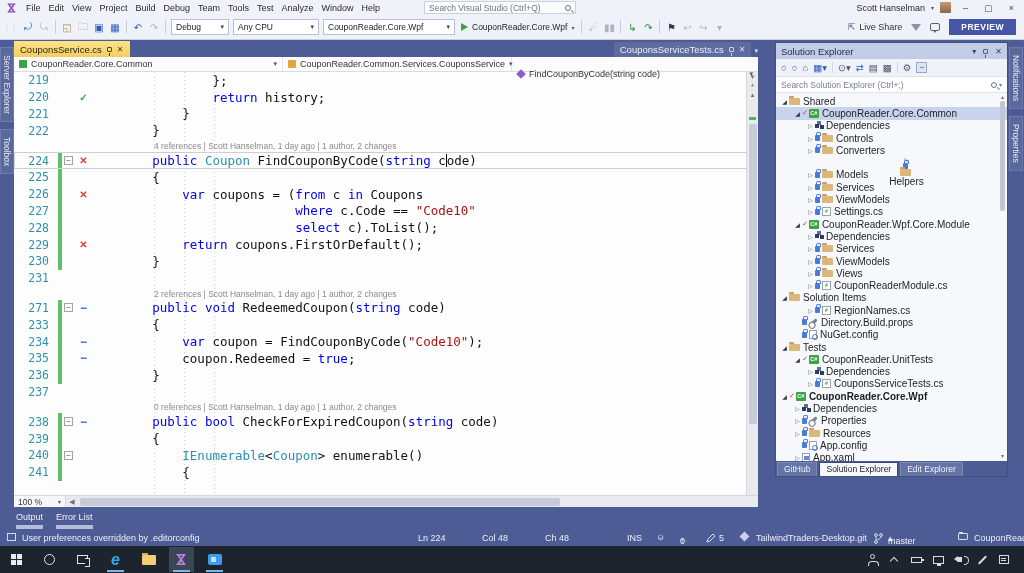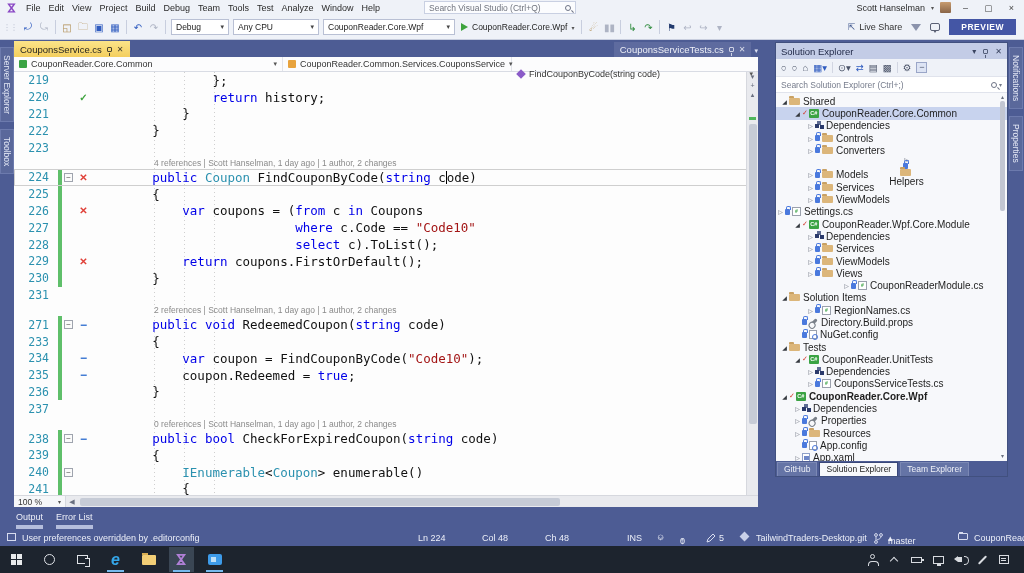--- a/index.html
+++ b/index.html
@@ -337,13 +337,6 @@
         <span class="lut"></span>
         <span class="codetext"><span class="tok-p">        }</span></span>
       </div>
-      <div class="crow">
-        <span class="lnum">223</span>
-        <span class="chbar"></span>
-        <span class="fold"></span>
-        <span class="lut"></span>
-        <span class="codetext"></span>
-      </div>
       <div class="lensrow">
         <span class="lenstext">4 references | Scott Hanselman, 1 day ago | 1 author, 2 changes</span>
       </div>

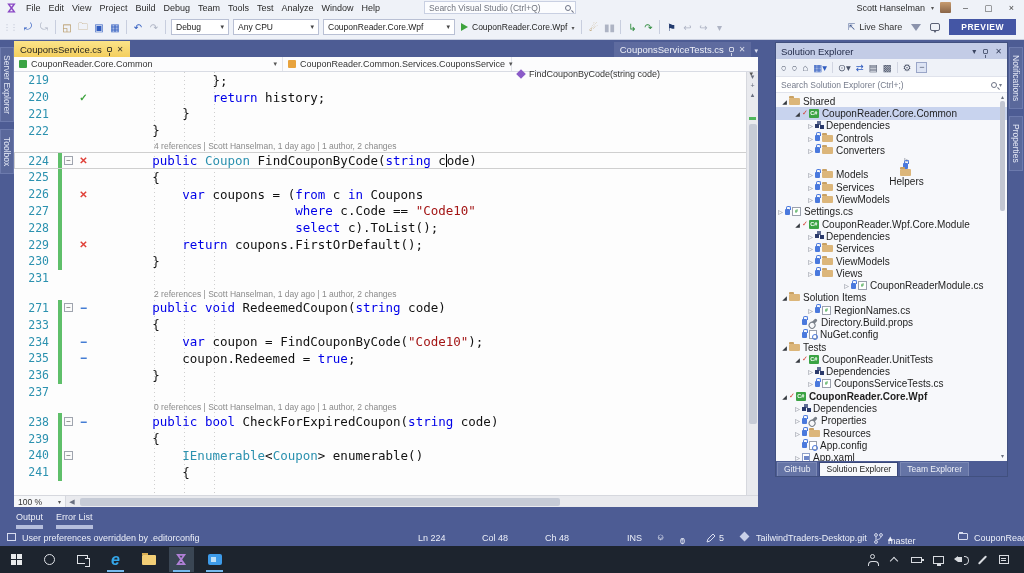--- a/index.html
+++ b/index.html
@@ -580,7 +580,7 @@
         <span class="ti ti-folder"></span>
         <span class="lbl">ViewModels</span>
       </div>
-      <div class="trow" style="">
+      <div class="trow" style="padding-left: 30px;">
         <span class="arrow">▷</span>
         <span class="lock"></span>
         <span class="ti ti-cs">#</span>

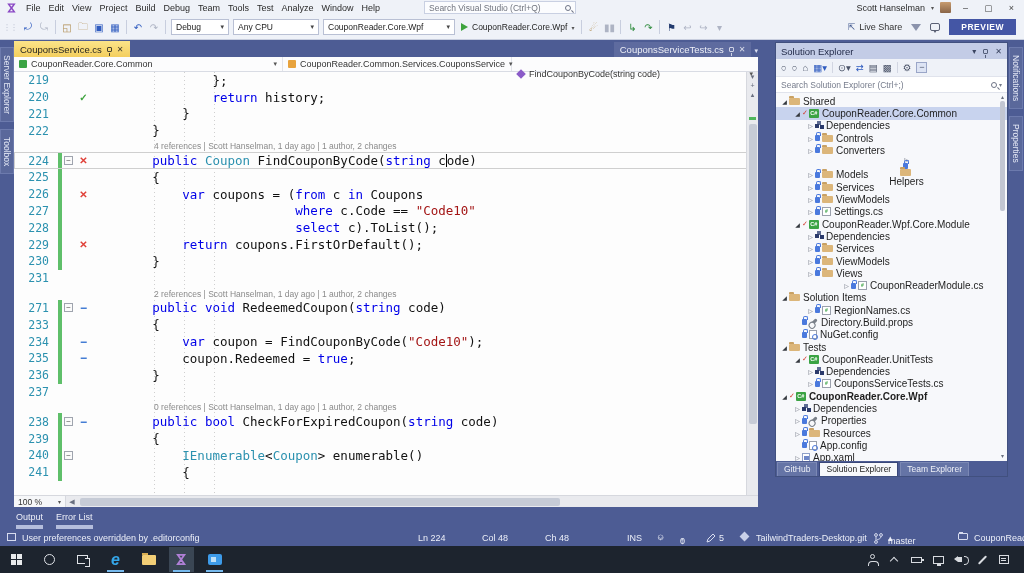--- a/index.html
+++ b/index.html
@@ -615,7 +615,7 @@
         <span class="ti ti-folder"></span>
         <span class="lbl">Views</span>
       </div>
-      <div class="trow" style="padding-left: 30px; margin-left: 36px;">
+      <div class="trow" style="padding-left: 30px;">
         <span class="arrow">▷</span>
         <span class="lock"></span>
         <span class="ti ti-cs">#</span>

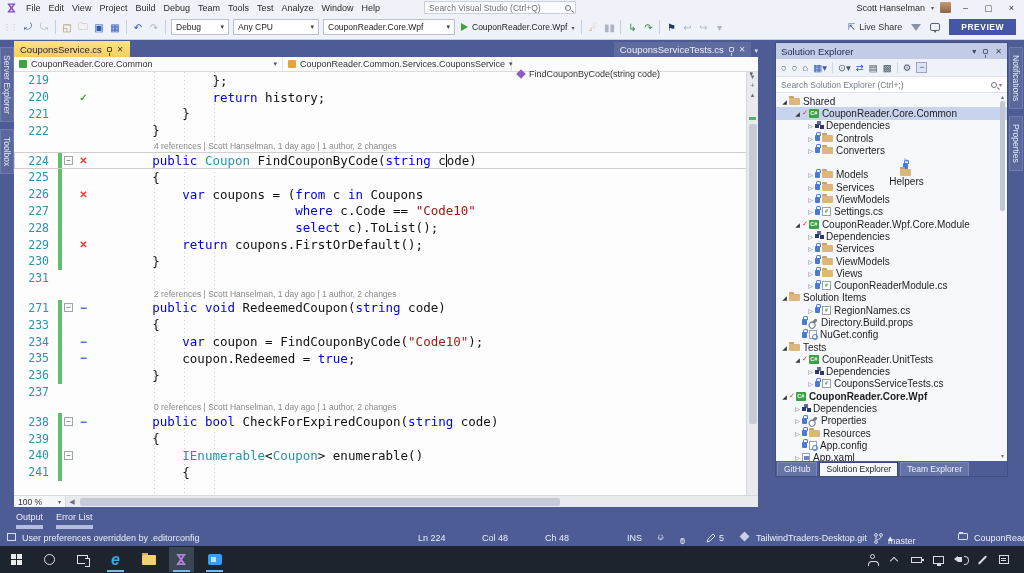--- a/index.html
+++ b/index.html
@@ -721,7 +721,7 @@
   <div class="se-bottabs" id="se-bottabs">
       <span class="sbt">GitHub</span>
       <span class="sbt on">Solution Explorer</span>
-      <span class="sbt">Team Explorer</span>
+      <span class="sbt">Edit Explorer</span>
     </div>
 </div>
 

